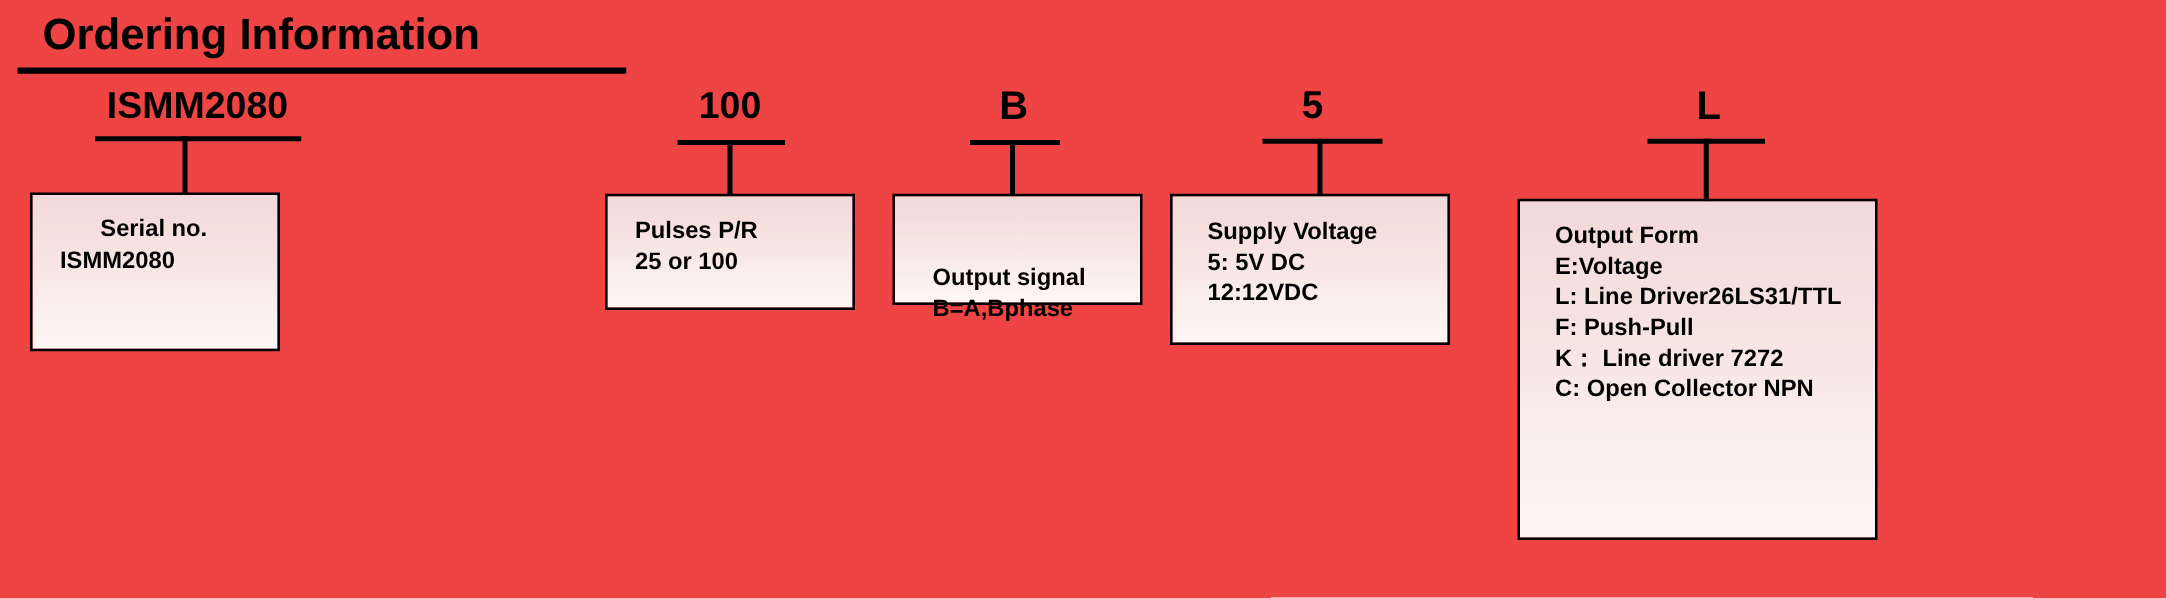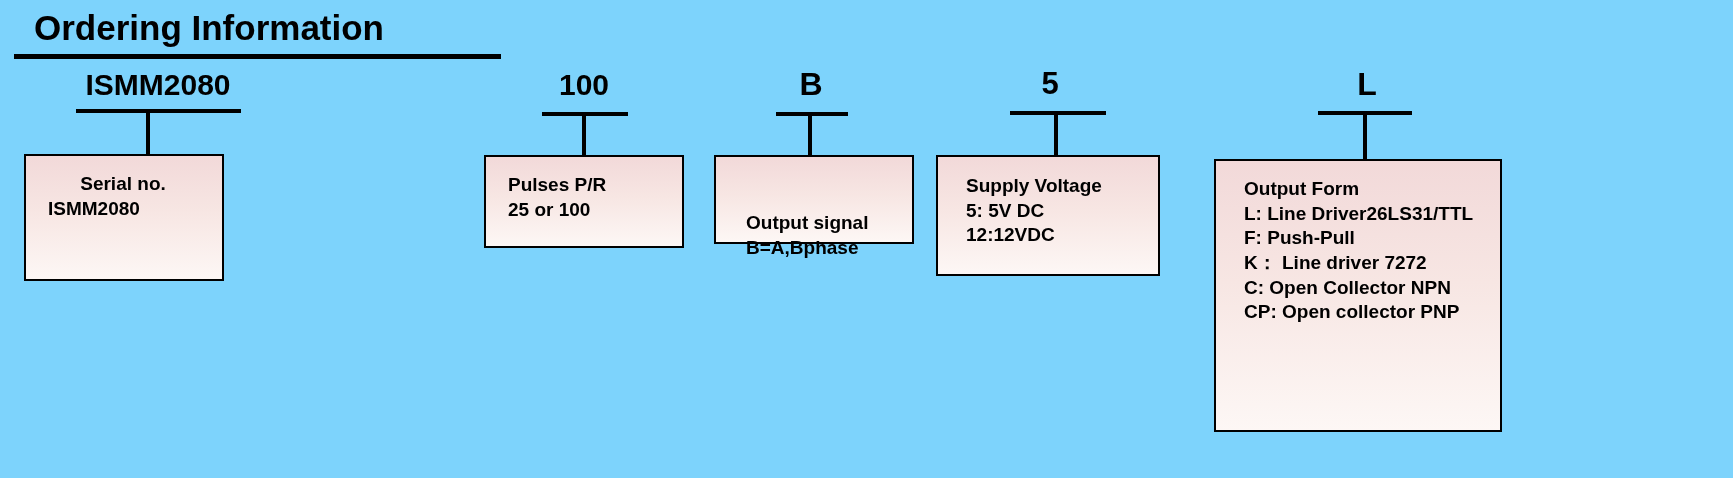--- a/index.html
+++ b/index.html
@@ -15,7 +15,7 @@
     position: relative;
     width: 1733px;
     height: 478px;
-    background: #7dd3fc;
+    background: #ef4444;
     overflow: hidden;
   }
 

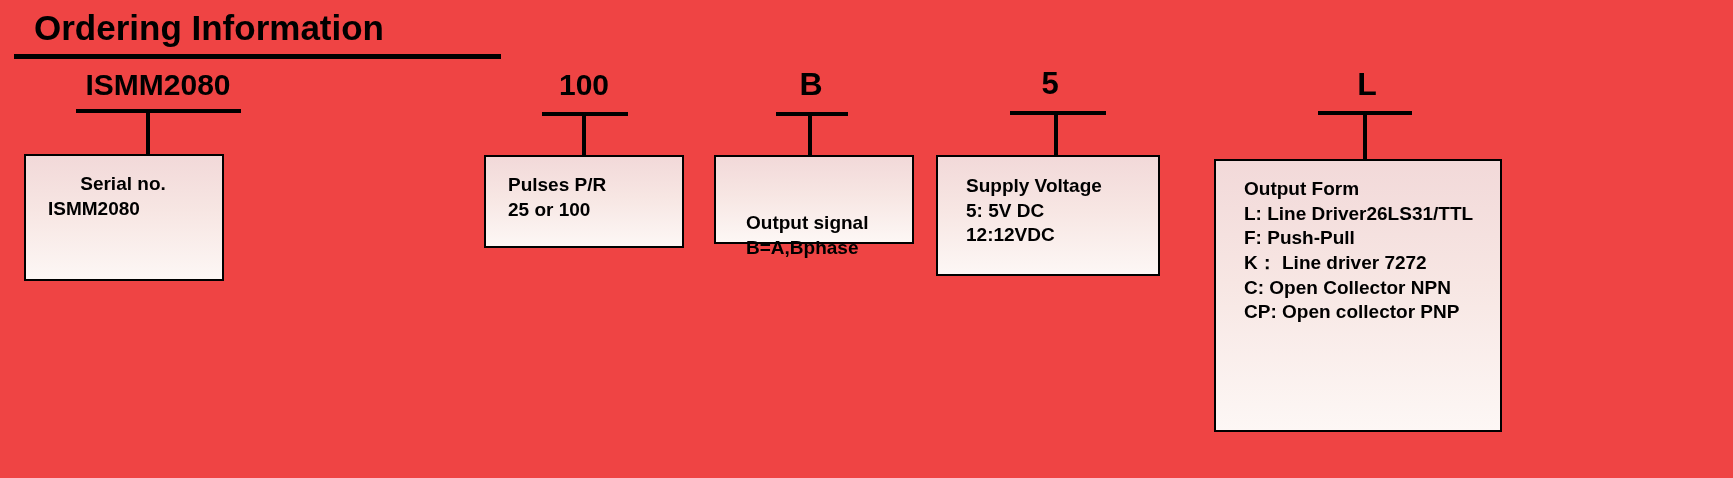--- a/index.html
+++ b/index.html
@@ -132,6 +132,7 @@
   <div class="box" style="left:1214px; top:159px; width:288px; height:273px;">
     <div class="box-text" style="left:28px; top:16px; font-size:19px;">
       <span class="box-line">Output Form</span>
+      <span class="box-line">E:Voltage</span>
       <span class="box-line">L: Line Driver26LS31/TTL</span>
       <span class="box-line">F: Push-Pull</span>
       <span class="box-line">K：  Line driver 7272</span>

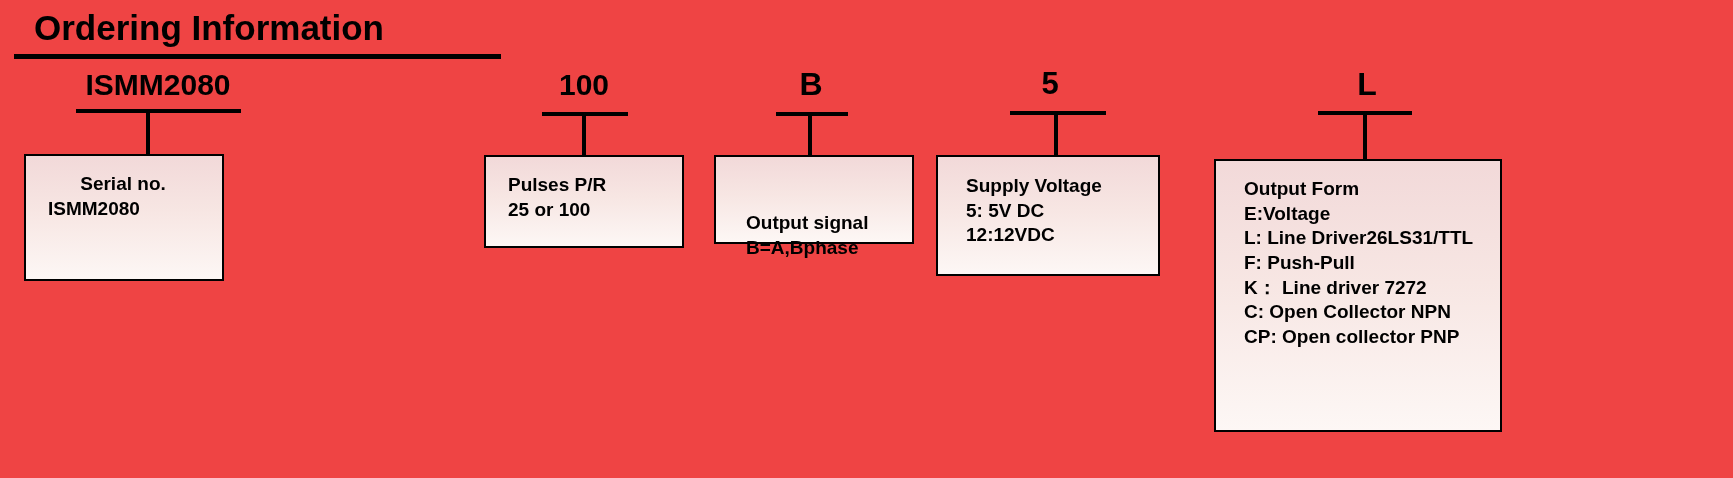--- a/index.html
+++ b/index.html
@@ -137,7 +137,6 @@
       <span class="box-line">F: Push-Pull</span>
       <span class="box-line">K：  Line driver 7272</span>
       <span class="box-line">C: Open Collector NPN</span>
-      <span class="box-line">CP: Open collector PNP</span>
     </div>
   </div>
 

